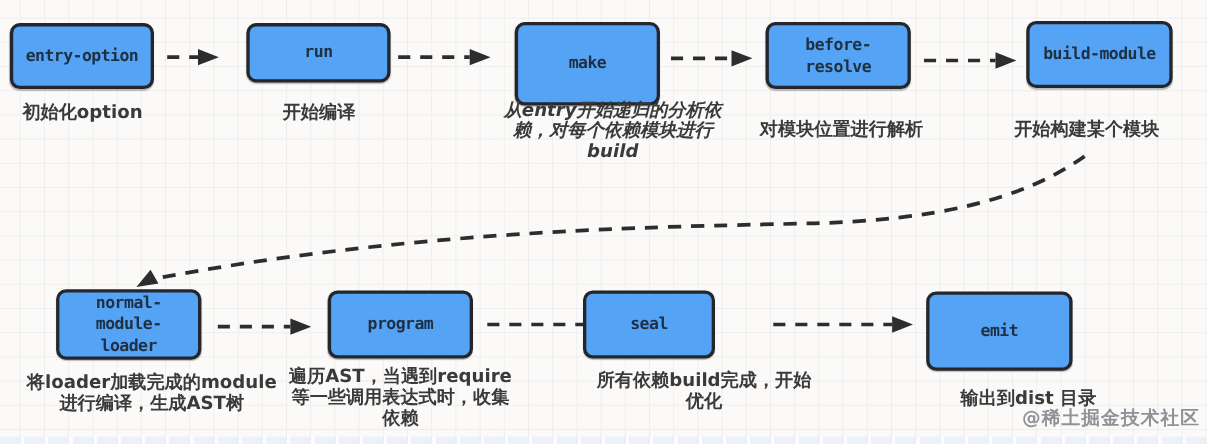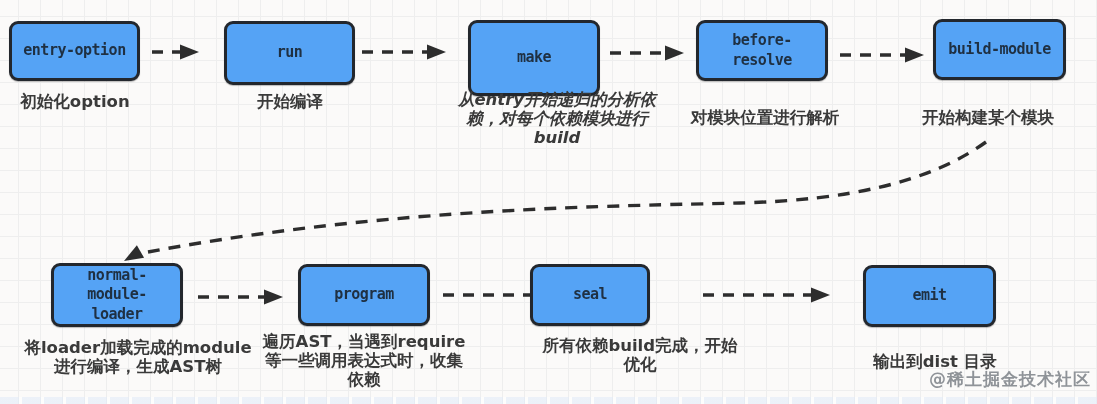--- a/index.html
+++ b/index.html
@@ -42,7 +42,7 @@
     white-space:pre-line;
   }
   .n0{left:9px;  top:21px; width:131px;height:60px;}
-  .n1{left:224px;top:21px; width:131px;height:64px;}
+  .n1{left:224px;top:21px; width:131px;height:54px;}
   .n2{left:468px;top:20px; width:132px;height:76px;}
   .n3{left:696px;top:20px; width:132px;height:61px;justify-content:center;}
   .n4{left:933px;top:19px; width:133px;height:61px;}

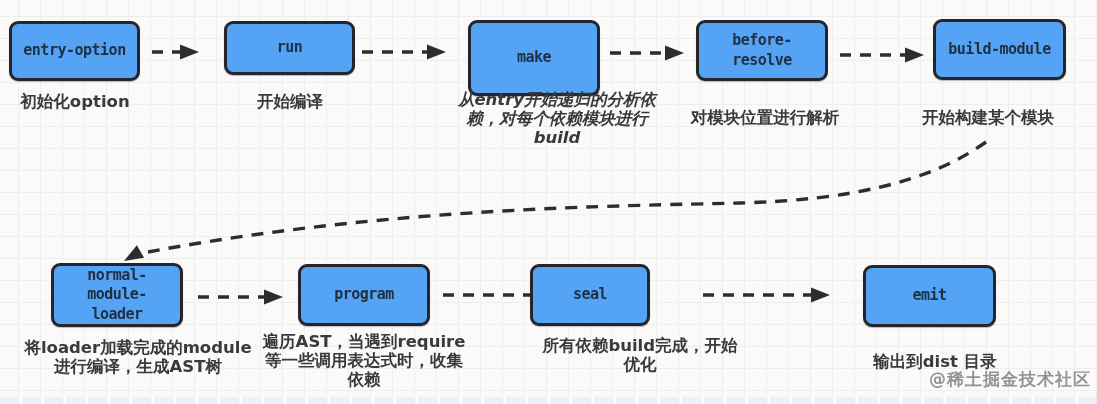--- a/index.html
+++ b/index.html
@@ -49,7 +49,7 @@
   .n5{left:51px; top:263px;width:132px;height:64px;}
   .n6{left:298px;top:264px;width:132px;height:62px;}
   .n7{left:530px;top:264px;width:120px;height:62px;}
-  .n8{left:842px;top:265px;width:133px;height:62px;margin-left:21px;}
+  .n8{left:842px;top:265px;width:133px;height:72px;}
   .c0{left:0px;  top:92px; width:150px;}
   .c1{left:215px;top:92px; width:150px;}
   .c2{left:427px;top:90px; width:260px;font-style:italic;}

